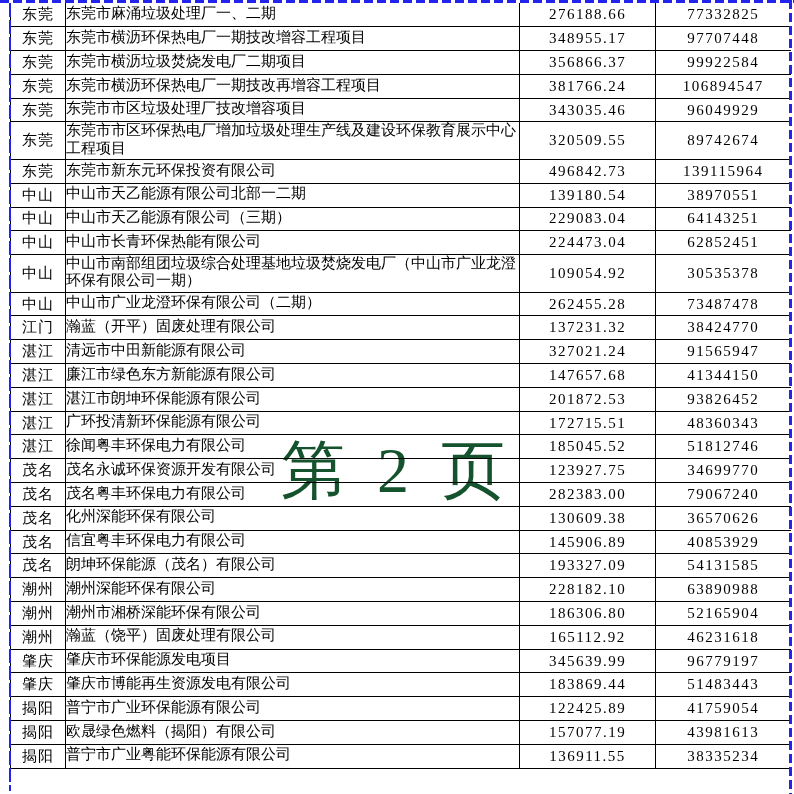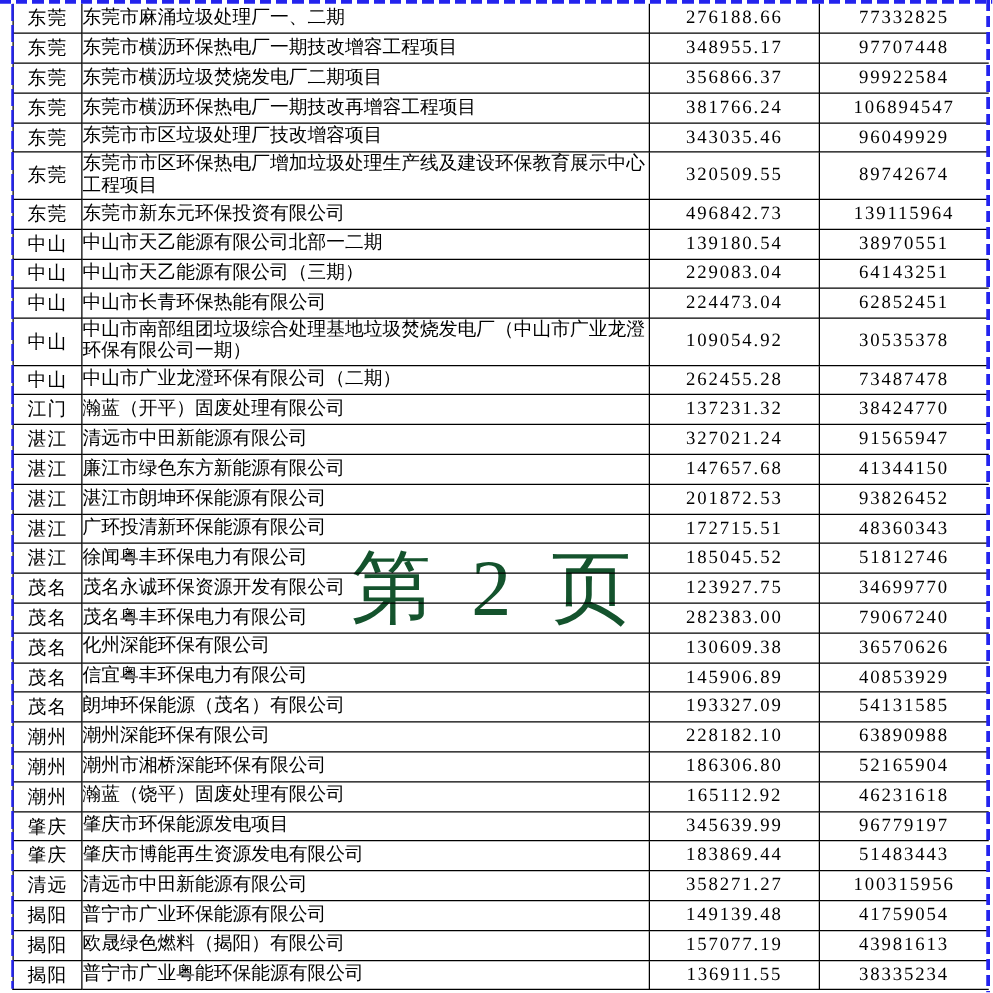--- a/index.html
+++ b/index.html
@@ -270,12 +270,6 @@
             <td class="col-value2">51483443</td>
           </tr>
           <tr>
-            <td class="col-city">清远</td>
-            <td class="col-project">清远市中田新能源有限公司</td>
-            <td class="col-value1">358271.27</td>
-            <td class="col-value2">100315956</td>
-          </tr>
-          <tr>
             <td class="col-city">揭阳</td>
             <td class="col-project">普宁市广业环保能源有限公司</td>
             <td class="col-value1">149139.48</td>

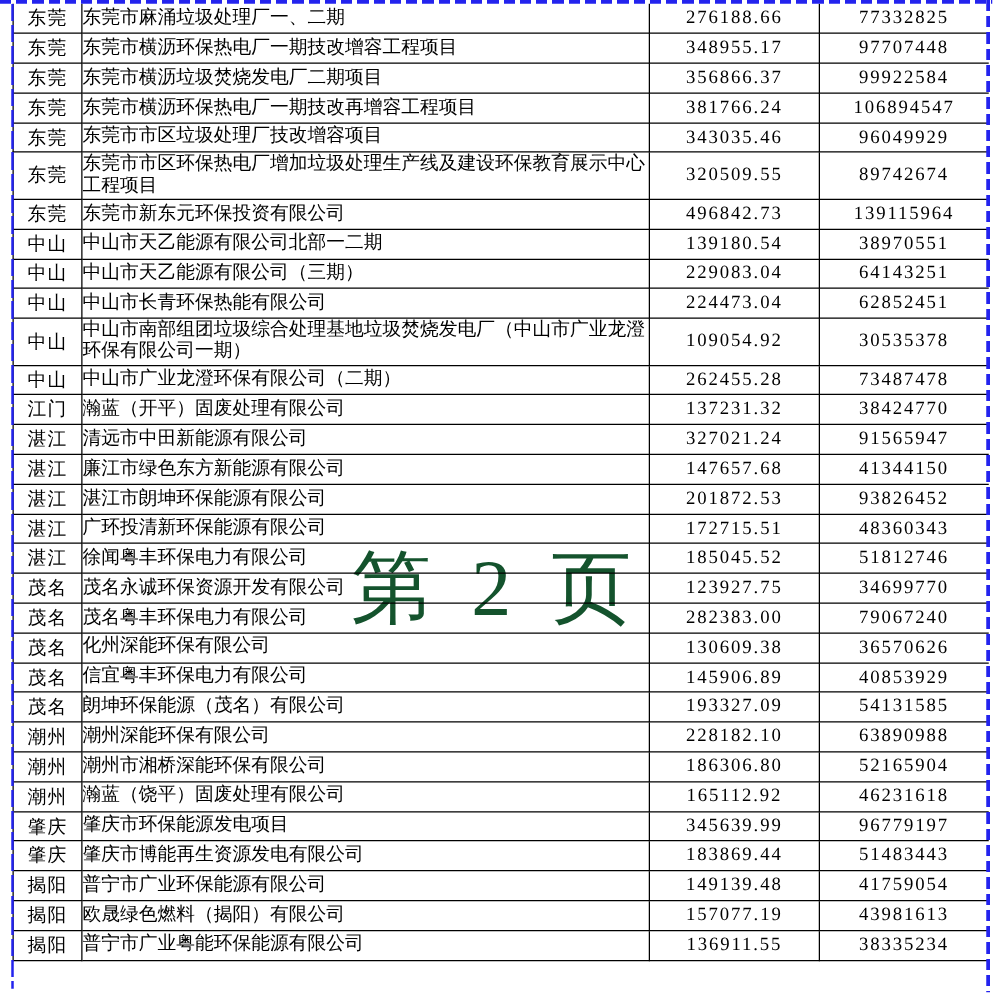--- a/index.html
+++ b/index.html
@@ -272,7 +272,7 @@
           <tr>
             <td class="col-city">揭阳</td>
             <td class="col-project">普宁市广业环保能源有限公司</td>
-            <td class="col-value1">149139.48</td>
+            <td class="col-value1">122425.89</td>
             <td class="col-value2">41759054</td>
           </tr>
           <tr>

